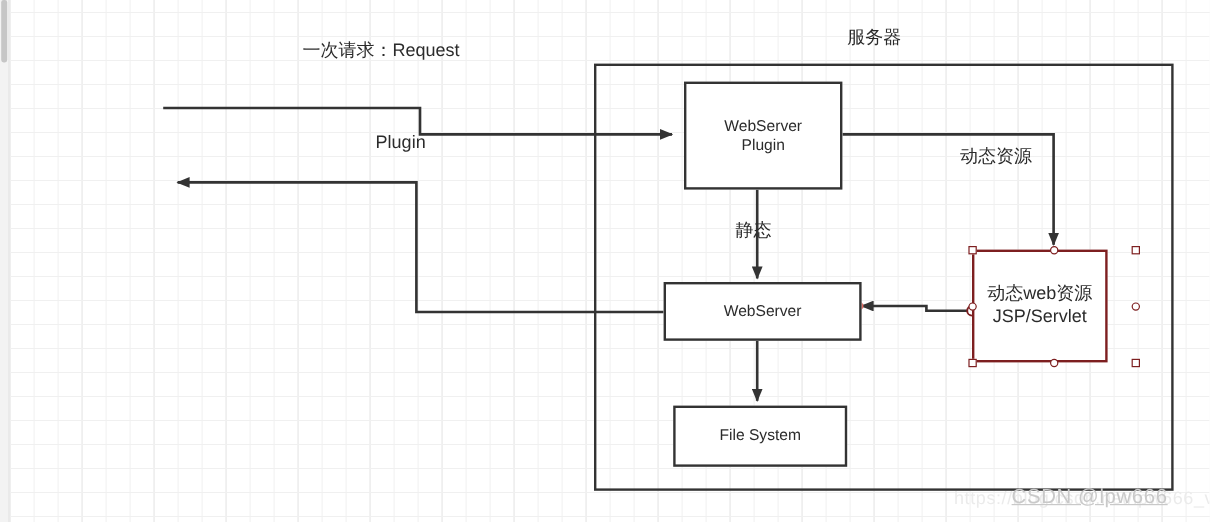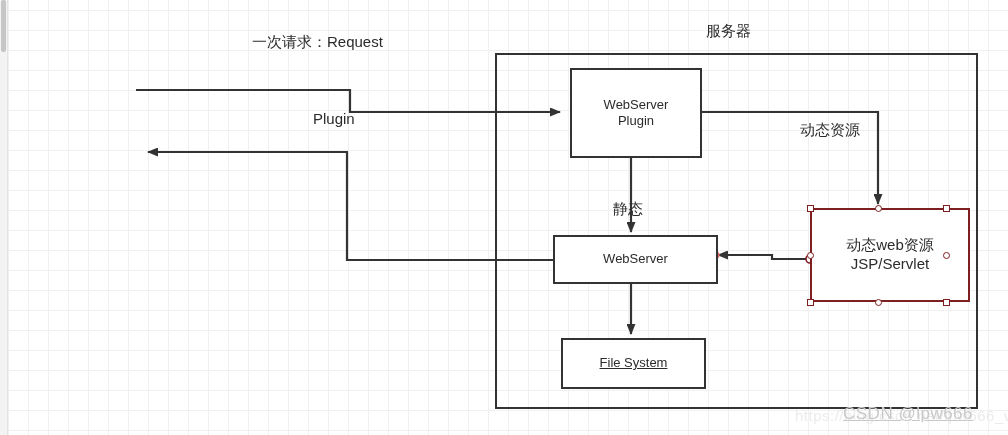--- a/index.html
+++ b/index.html
@@ -203,7 +203,7 @@
 
   <div class="label" style="left:800px; top:105px;">动态资源</div>
 
-  <div class="label" style="left:613px; top:184px;">静态</div>
+  <div class="label" style="left:613px; top:167px;">静态</div>
 
   <div class="watermark faint" style="left:795px; top:407px;">https://blog.csdn.net/lpw666_ve</div>
   <div class="watermark" style="left:843px; top:404px;text-decoration:underline;">CSDN @lpw666</div>

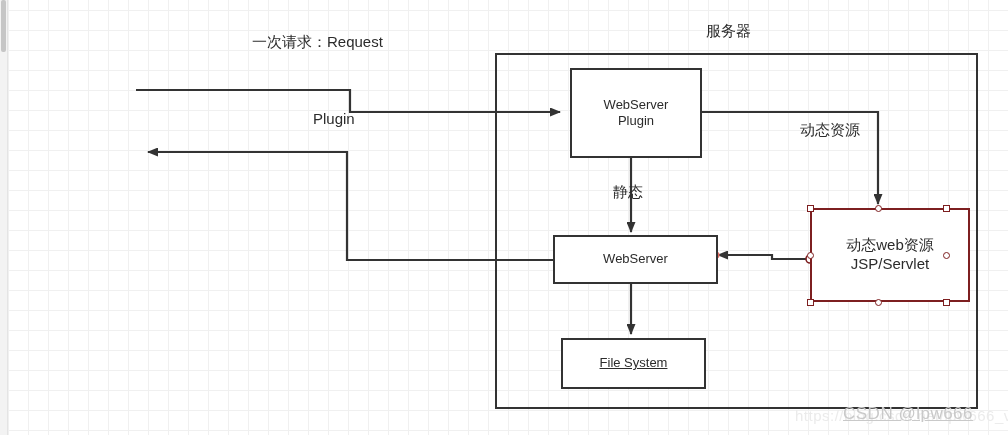--- a/index.html
+++ b/index.html
@@ -184,7 +184,7 @@
 
   <div class="node" style="left:561px; top:338px; width:145px; height:51px;text-decoration:underline;">File System</div>
 
-  <div class="node cn selected" style="left:810px; top:208px; width:160px; height:94px;text-align:center;">动态web资源
+  <div class="node cn selected" style="left:810px; top:208px; width:113px; height:94px;text-align:center;">动态web资源
 JSP/Servlet</div>
 
   <div class="handle" style="left:806.5px; top:204.5px;"></div>

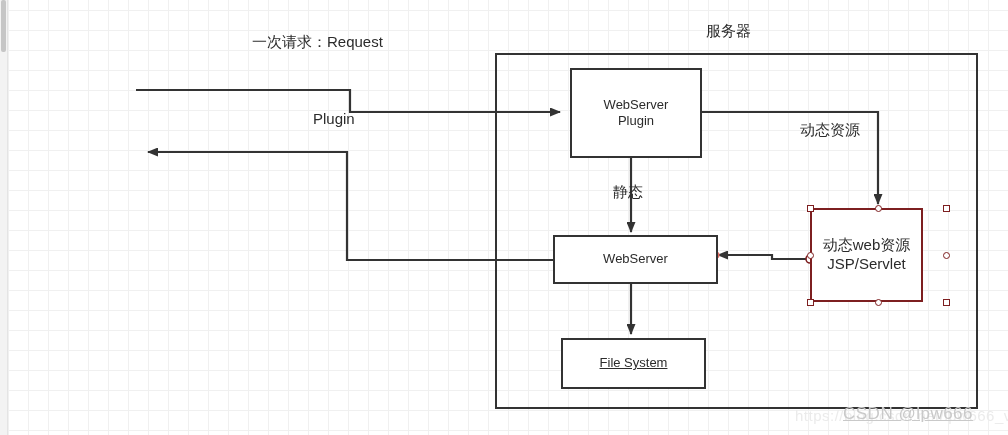--- a/index.html
+++ b/index.html
@@ -182,7 +182,7 @@
 
   <div class="node" style="left:553px; top:235px; width:165px; height:49px;">WebServer</div>
 
-  <div class="node" style="left:561px; top:338px; width:145px; height:51px;text-decoration:underline;">File System</div>
+  <div class="node" style="left:561px; top:338px; width:145px; height:51px;">File System</div>
 
   <div class="node cn selected" style="left:810px; top:208px; width:113px; height:94px;text-align:center;">动态web资源
 JSP/Servlet</div>

